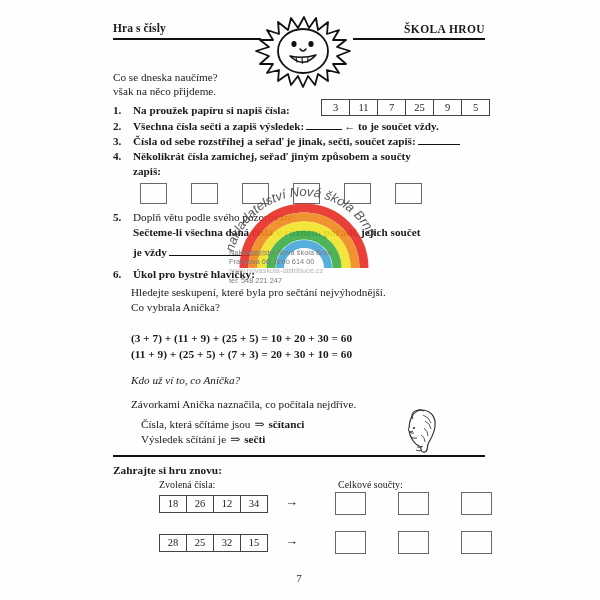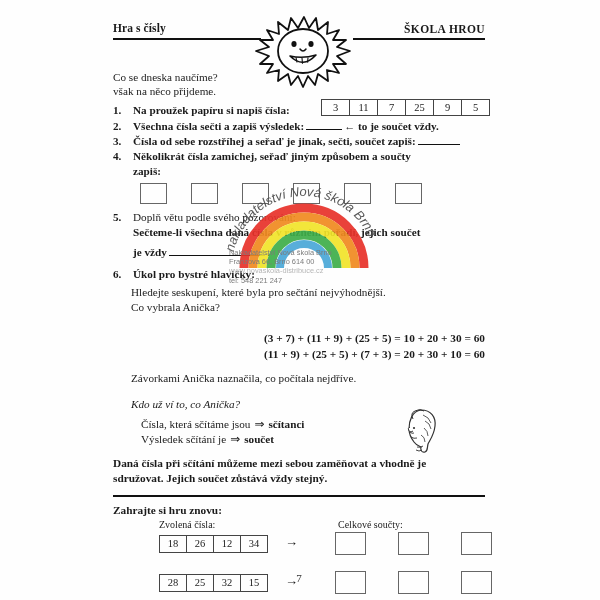--- a/index.html
+++ b/index.html
@@ -150,7 +150,7 @@
   .eq {
     font-size: 11.3px;
     font-weight: bold;
-    text-align: right;
+    text-align: left;
     line-height: 15.5px;
     margin-left: 18px;
   }

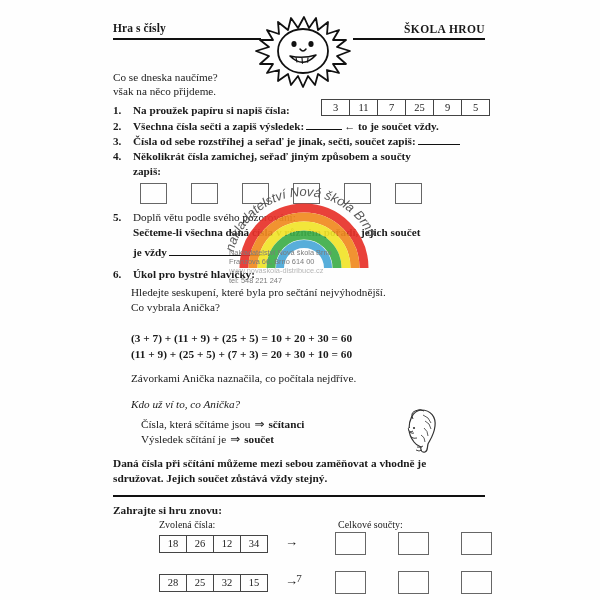--- a/index.html
+++ b/index.html
@@ -376,9 +376,9 @@
     <div class="eq" style="margin-top:5px">(3 + 7) + (11 + 9) + (25 + 5) = 10 + 20 + 30 = 60</div>
     <div class="eq">(11 + 9) + (25 + 5) + (7 + 3) = 20 + 30 + 10 = 60</div>
 
+    <div class="plain italic" style="margin:11px 0 0 18px">Kdo už ví to, co Anička?</div>
+
     <div class="plain" style="margin:9px 0 0 18px">Závorkami Anička naznačila, co počítala nejdříve.</div>
-
-    <div class="plain italic" style="margin:11px 0 0 18px">Kdo už ví to, co Anička?</div>
 
     <div class="defs">
       <div>

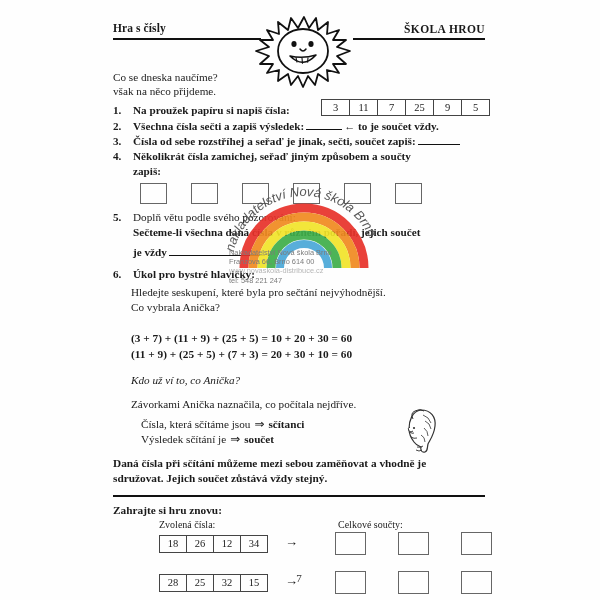--- a/index.html
+++ b/index.html
@@ -167,7 +167,6 @@
     font-size: 11.2px;
     line-height: 14.6px;
     position: relative;
-    font-family: Liberation Serif, serif;
   }
   .defs b { font-weight: bold; }
   .dimpl { font-size: 12px; padding: 0 4px; }

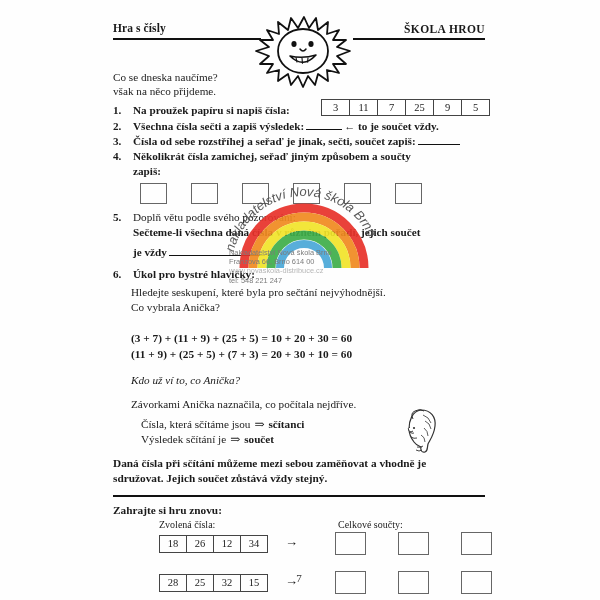--- a/index.html
+++ b/index.html
@@ -384,7 +384,7 @@
         <span>Čísla, která sčítáme jsou</span><span class="dimpl">⇒</span><b>sčítanci</b>
       </div>
       <div>
-        <span>Výsledek sčítání je</span><span class="dimpl">⇒</span><b>součet</b>
+        <span>Výsledek sčítání je</span><span class="dimpl">⇒</span><b>sečti</b>
       </div>
 
       <svg class="girl" viewBox="0 0 40 48">

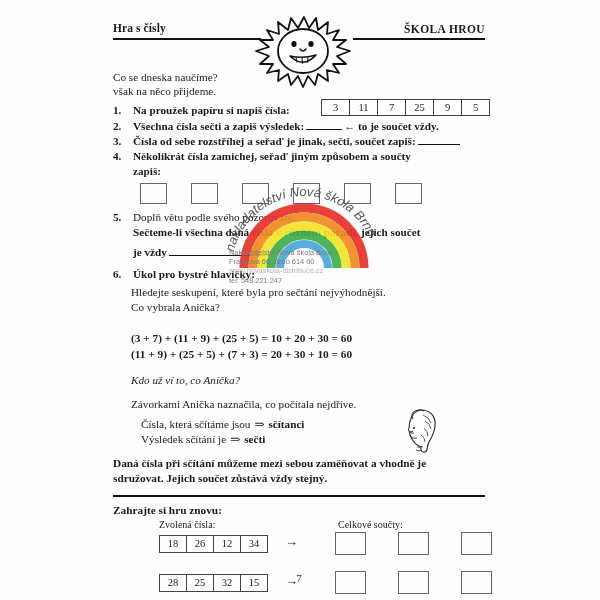--- a/index.html
+++ b/index.html
@@ -401,10 +401,6 @@
       </svg>
     </div>
 
-    <div class="boldpara">
-      <div>Daná čísla při sčítání můžeme mezi sebou zaměňovat a vhodně je</div>
-      <div>sdružovat. Jejich součet zůstává vždy stejný.</div>
-    </div>
 
     <div class="rule-thick"></div>
 

